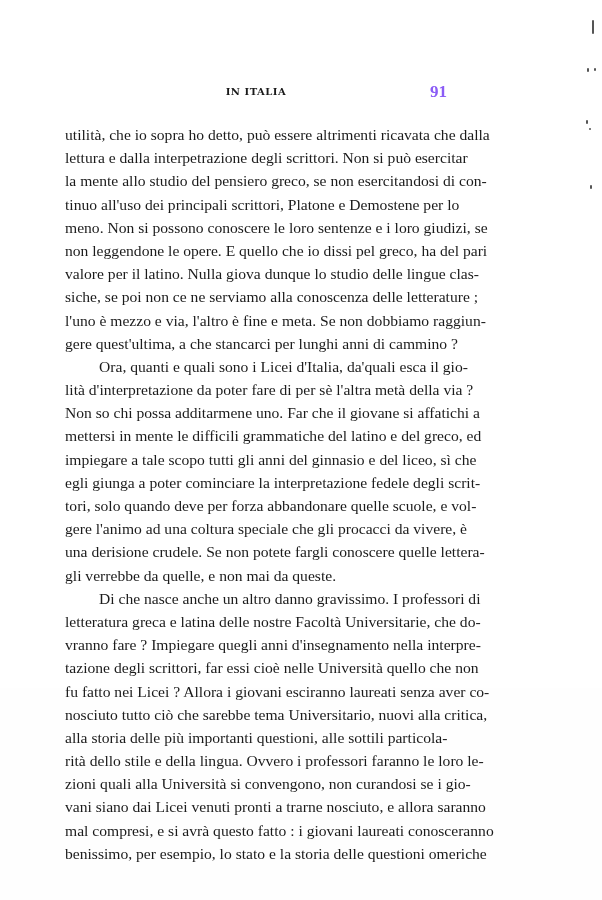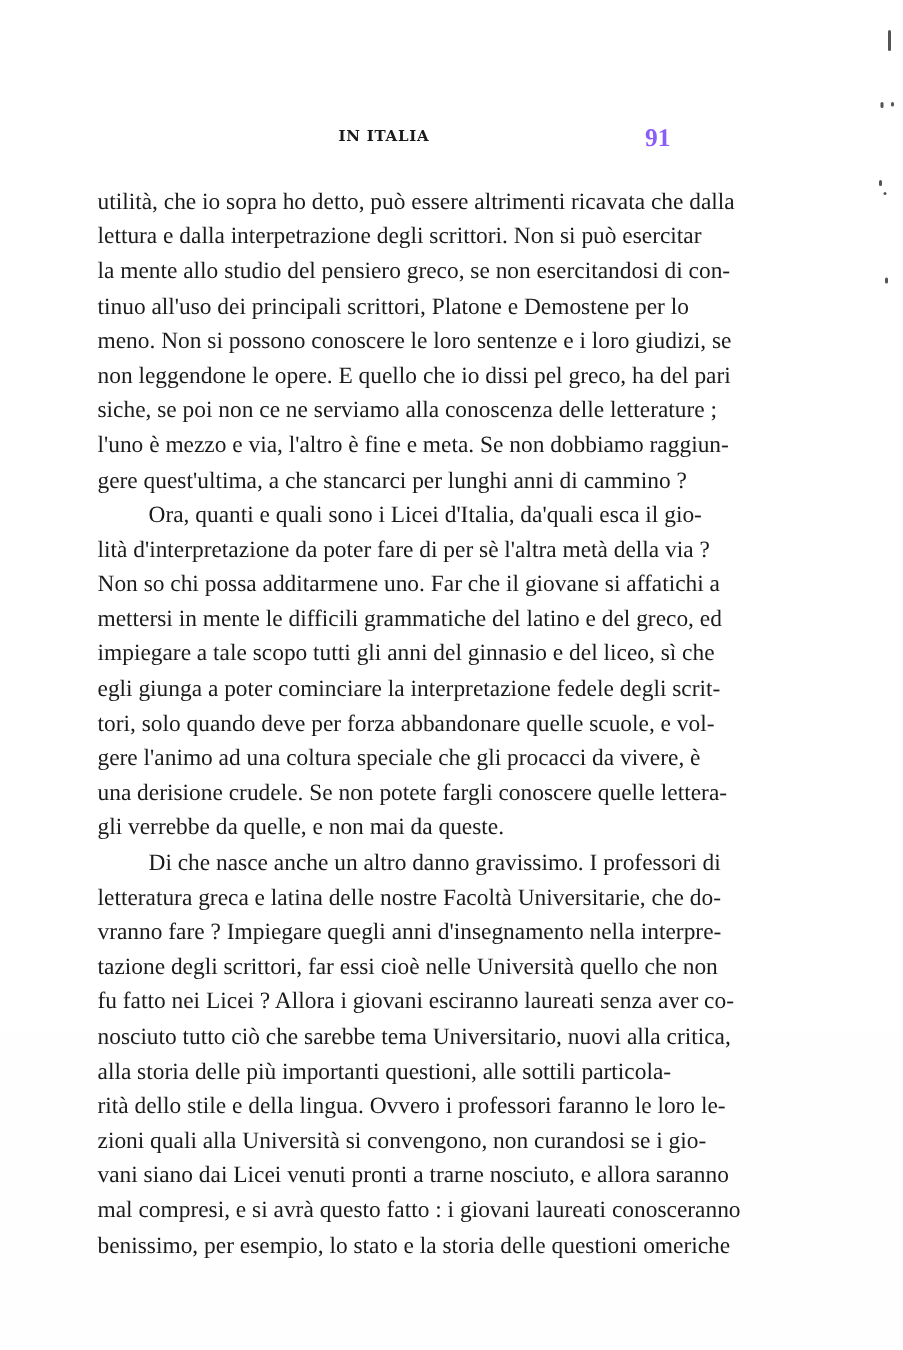--- a/index.html
+++ b/index.html
@@ -34,6 +34,7 @@
       <div class="line">tinuo all'uso dei principali scrittori, Platone e Demostene per lo</div>
       <div class="line">meno. Non si possono conoscere le loro sentenze e i loro giudizi, se</div>
       <div class="line">non leggendone le opere. E quello che io dissi pel greco, ha del pari</div>
+      <div class="line">valore per il latino. Nulla giova dunque lo studio delle lingue clas-</div>
       <div class="line">siche, se poi non ce ne serviamo alla conoscenza delle letterature ;</div>
       <div class="line">l'uno è mezzo e via, l'altro è fine e meta. Se non dobbiamo raggiun-</div>
       <div class="line last">gere quest'ultima, a che stancarci per lunghi anni di cammino ?</div>

